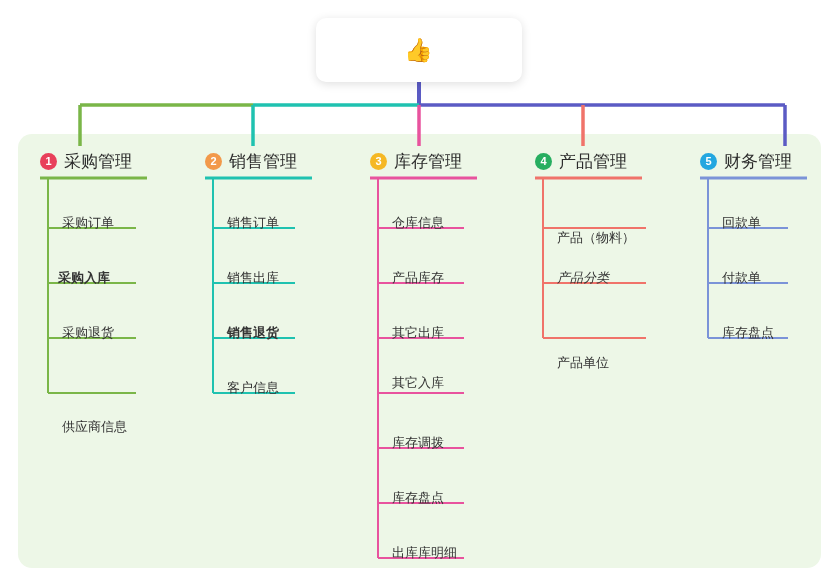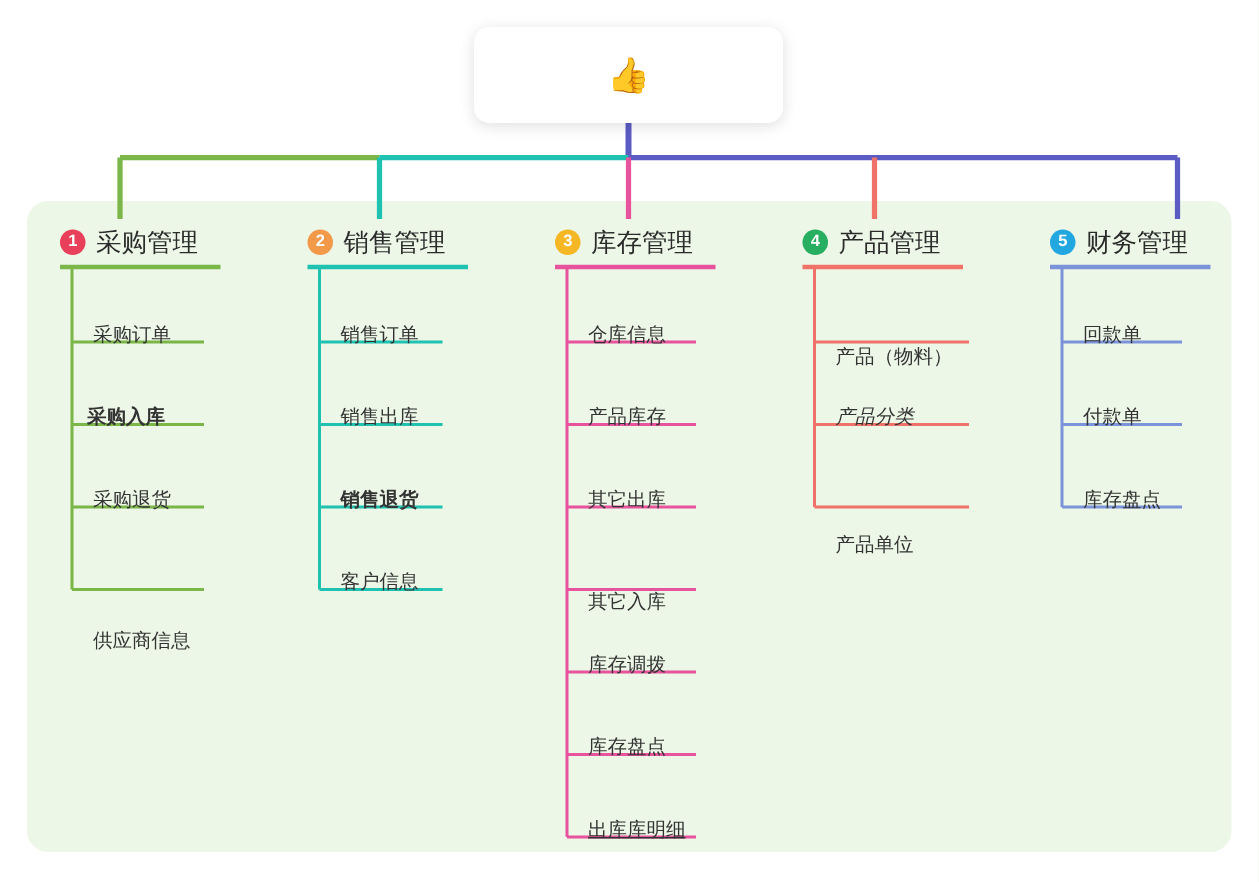--- a/index.html
+++ b/index.html
@@ -147,7 +147,7 @@
         <div class="leaf" style="left: 22px; top: 64px;">仓库信息</div>
         <div class="leaf" style="left: 22px; top: 119px;">产品库存</div>
         <div class="leaf" style="left: 22px; top: 174px;">其它出库</div>
-        <div class="leaf" style="left: 22px; top: 242px;">其它入库</div>
+        <div class="leaf" style="left: 22px; top: 224px;">其它入库</div>
         <div class="leaf" style="left: 22px; top: 284px;">库存调拨</div>
         <div class="leaf" style="left: 22px; top: 339px;">库存盘点</div>
         <div class="leaf" style="left: 22px; top: 394px; text-decoration: underline;">出库库明细</div>

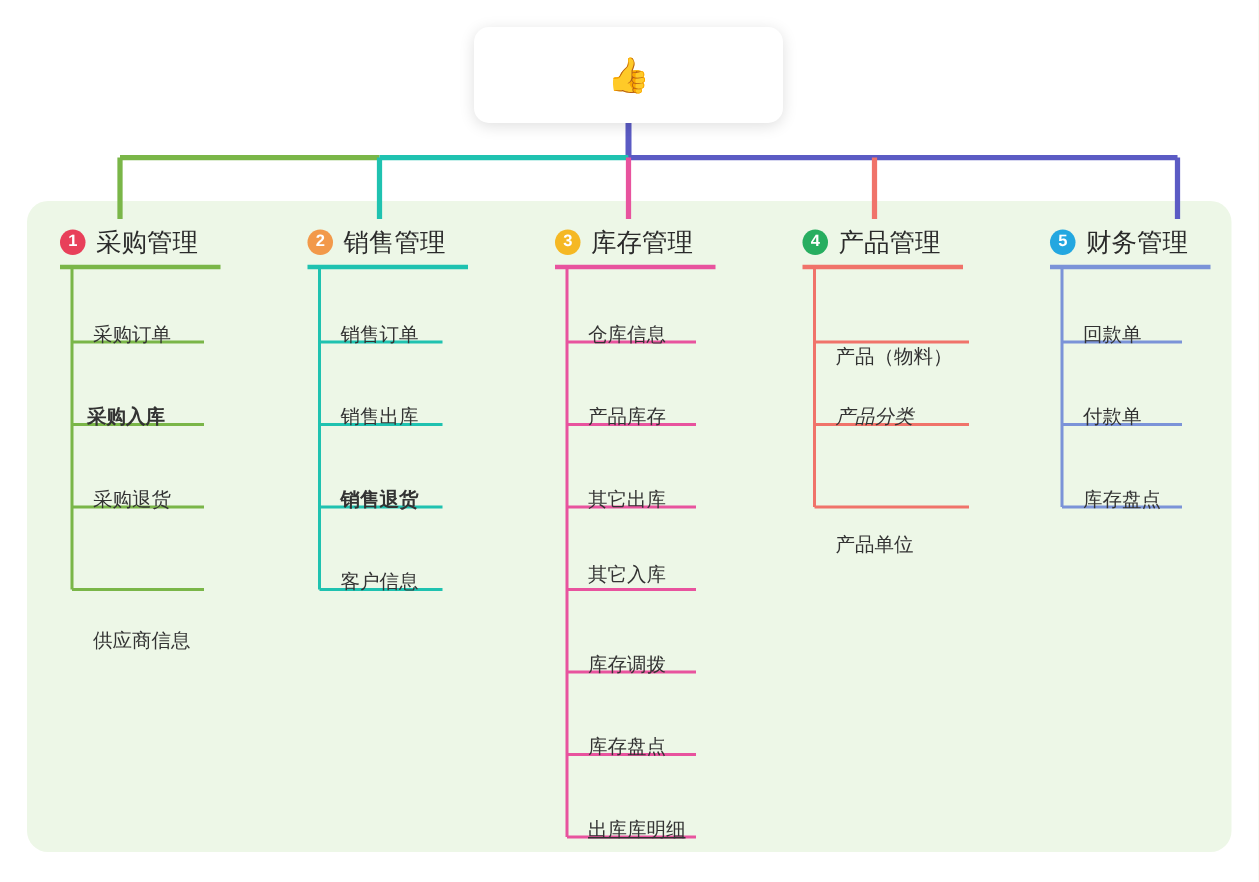--- a/index.html
+++ b/index.html
@@ -150,7 +150,7 @@
         <div class="leaf" style="left: 22px; top: 224px;">其它入库</div>
         <div class="leaf" style="left: 22px; top: 284px;">库存调拨</div>
         <div class="leaf" style="left: 22px; top: 339px;">库存盘点</div>
-        <div class="leaf" style="left: 22px; top: 394px; text-decoration: underline;">出库库明细</div>
+        <div class="leaf" style="left: 22px; top: 394px;">出库库明细</div>
       </div>
       <div class="branch" style="left: 535px; top: 150px;">
         <div class="branch-head">

